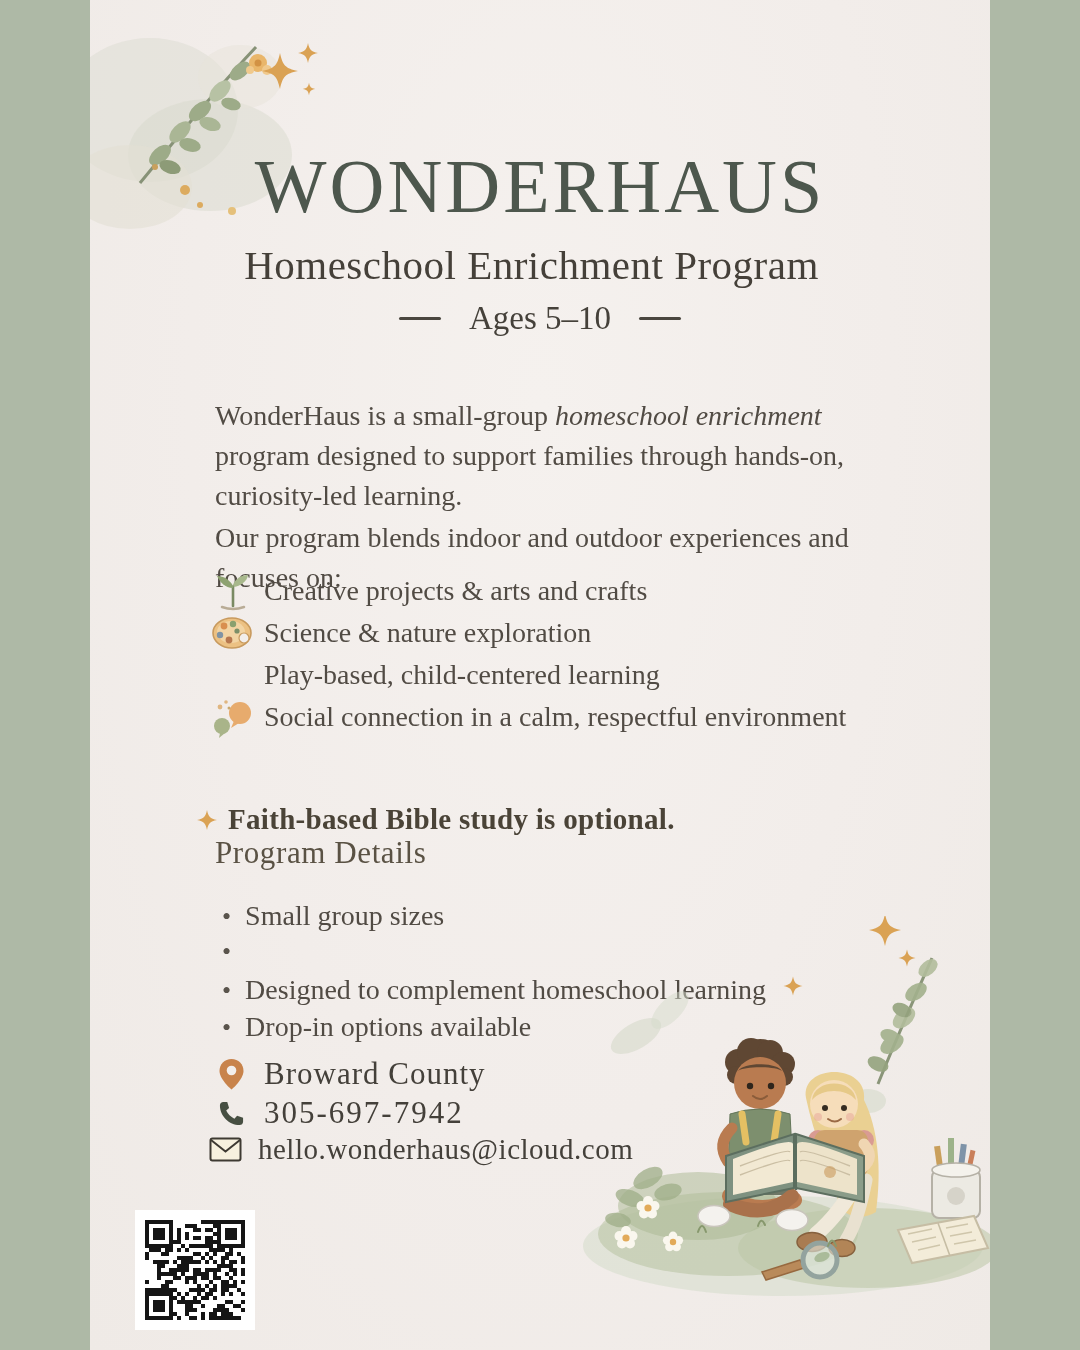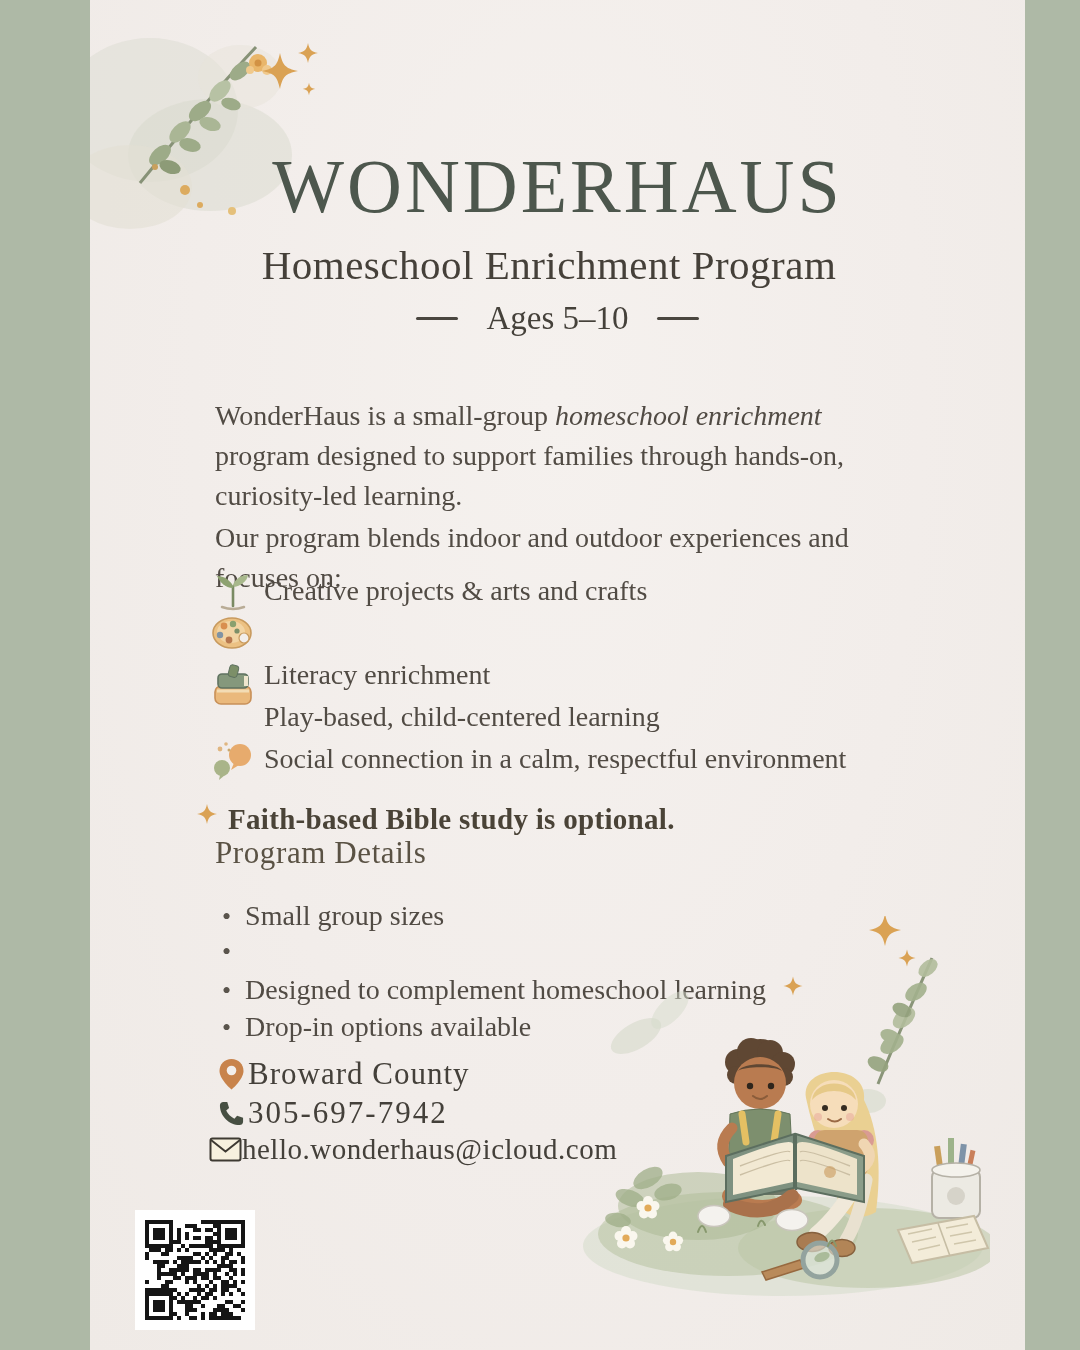--- a/index.html
+++ b/index.html
@@ -15,7 +15,6 @@
     position:absolute;left:90px;top:0;width:900px;height:1350px;
     background:radial-gradient(ellipse at 50% 30%, #f5f1ee 0%, #f2edea 55%, #efeae6 100%);
     overflow:hidden;
-    padding-left:35px;
   }
   .abs{position:absolute;}
   .page-title{

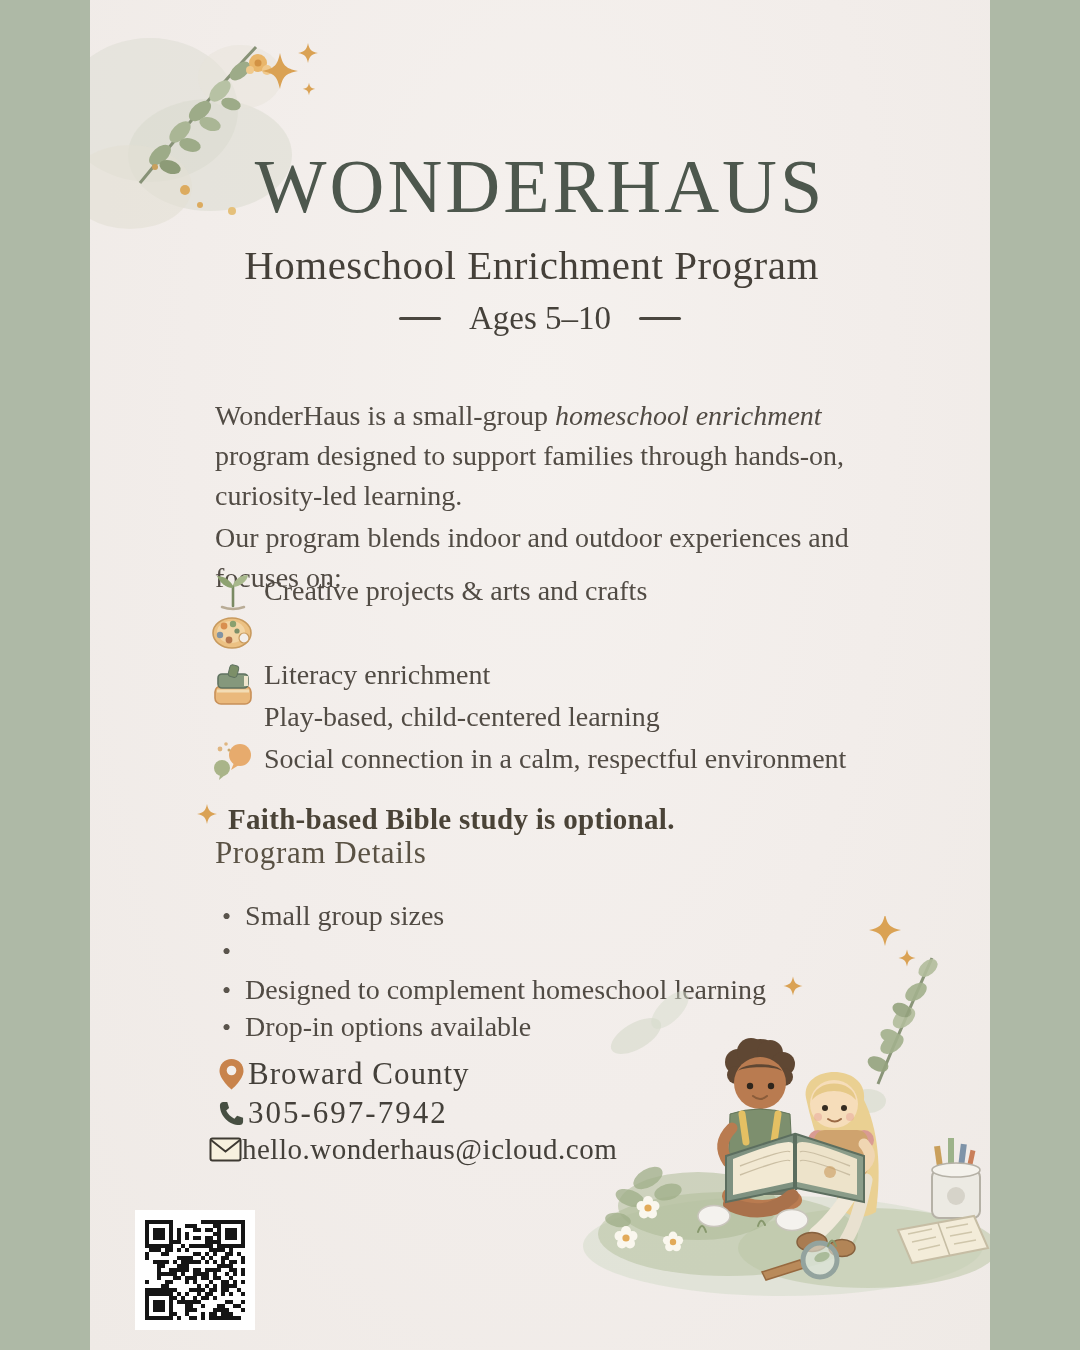--- a/index.html
+++ b/index.html
@@ -138,6 +138,7 @@
           <circle cx="28" cy="19" r="2.6" fill="#7c8f68"></circle>
         </svg>
       </span>
+      <span class="feature-label">Science &amp; nature exploration</span>
     </div>
 
     <div class="feature-row">

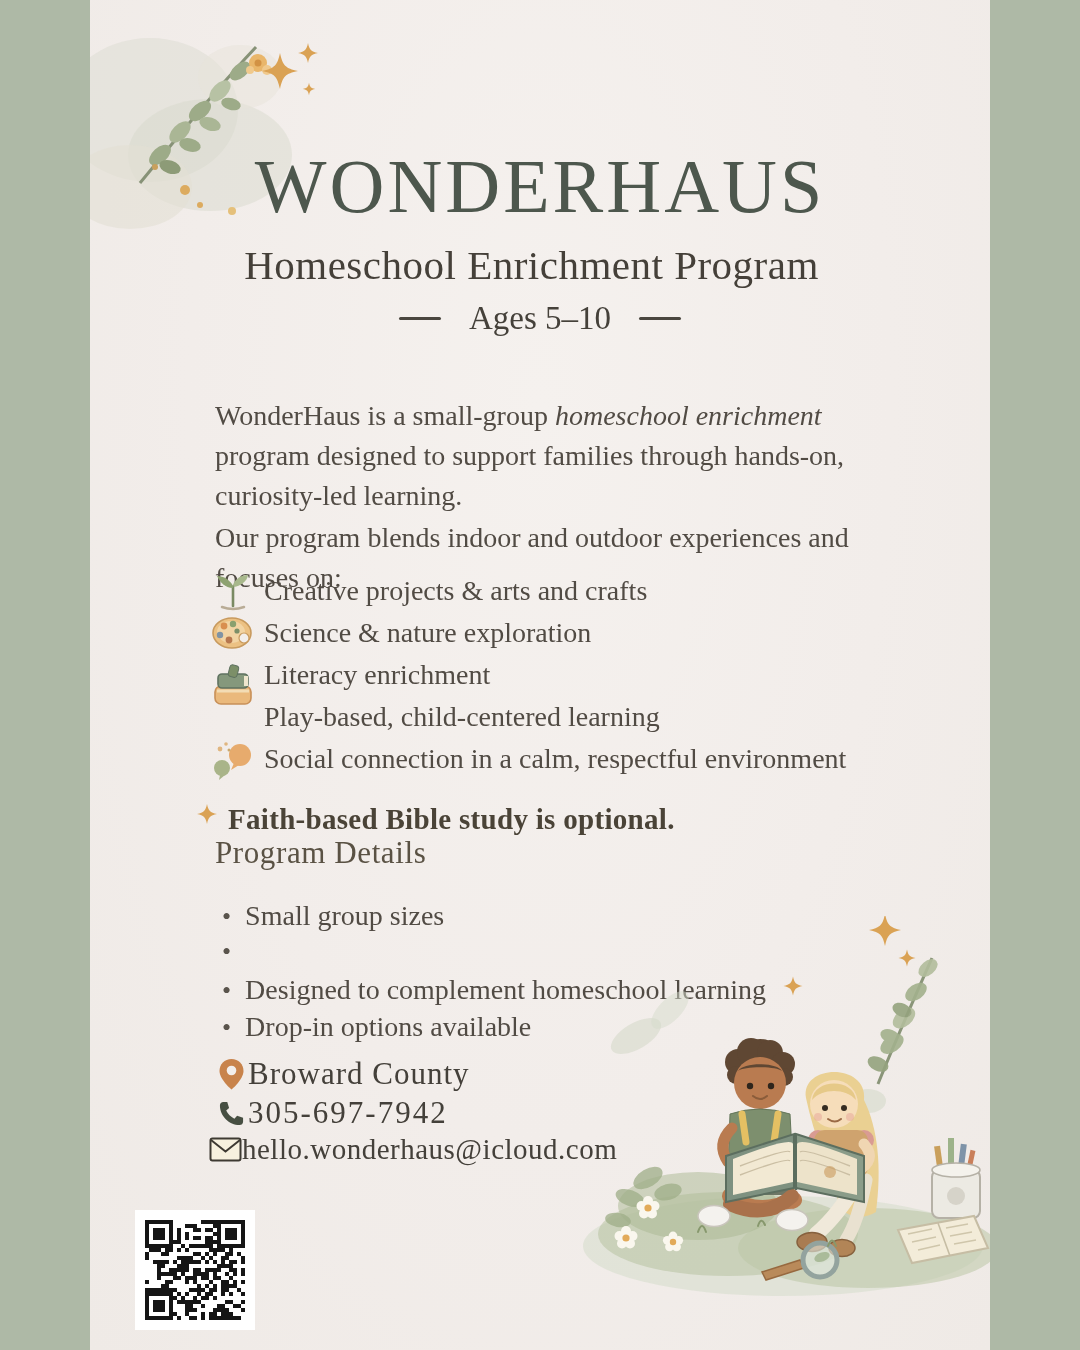--- a/index.html
+++ b/index.html
@@ -141,18 +141,6 @@
       <span class="feature-label">Science &amp; nature exploration</span>
     </div>
 
-    <div class="feature-row">
-      <span class="feature-icon-cell books-cell">
-        <svg width="50" height="56" viewBox="0 0 50 56">
-          <rect x="7" y="28" width="36" height="18" rx="6" fill="#eab97c" stroke="#c89058" stroke-width="1.6"></rect>
-          <path d="M9,33 L41,33" stroke="#f3dcb4" stroke-width="3"></path>
-          <rect x="10" y="16" width="30" height="14" rx="4" fill="#85987c" stroke="#5f7260" stroke-width="1.6"></rect>
-          <rect x="36" y="18" width="4" height="10" fill="#efe6cd"></rect>
-          <rect x="21" y="7" width="9" height="12" rx="3" fill="#7c8f68" transform="rotate(14 25 13)" stroke="#5f7260" stroke-width="1"></rect>
-        </svg>
-      </span>
-      <span class="feature-label">Literacy enrichment</span>
-    </div>
 
     <div class="feature-row">
       <span class="feature-icon-cell"></span>

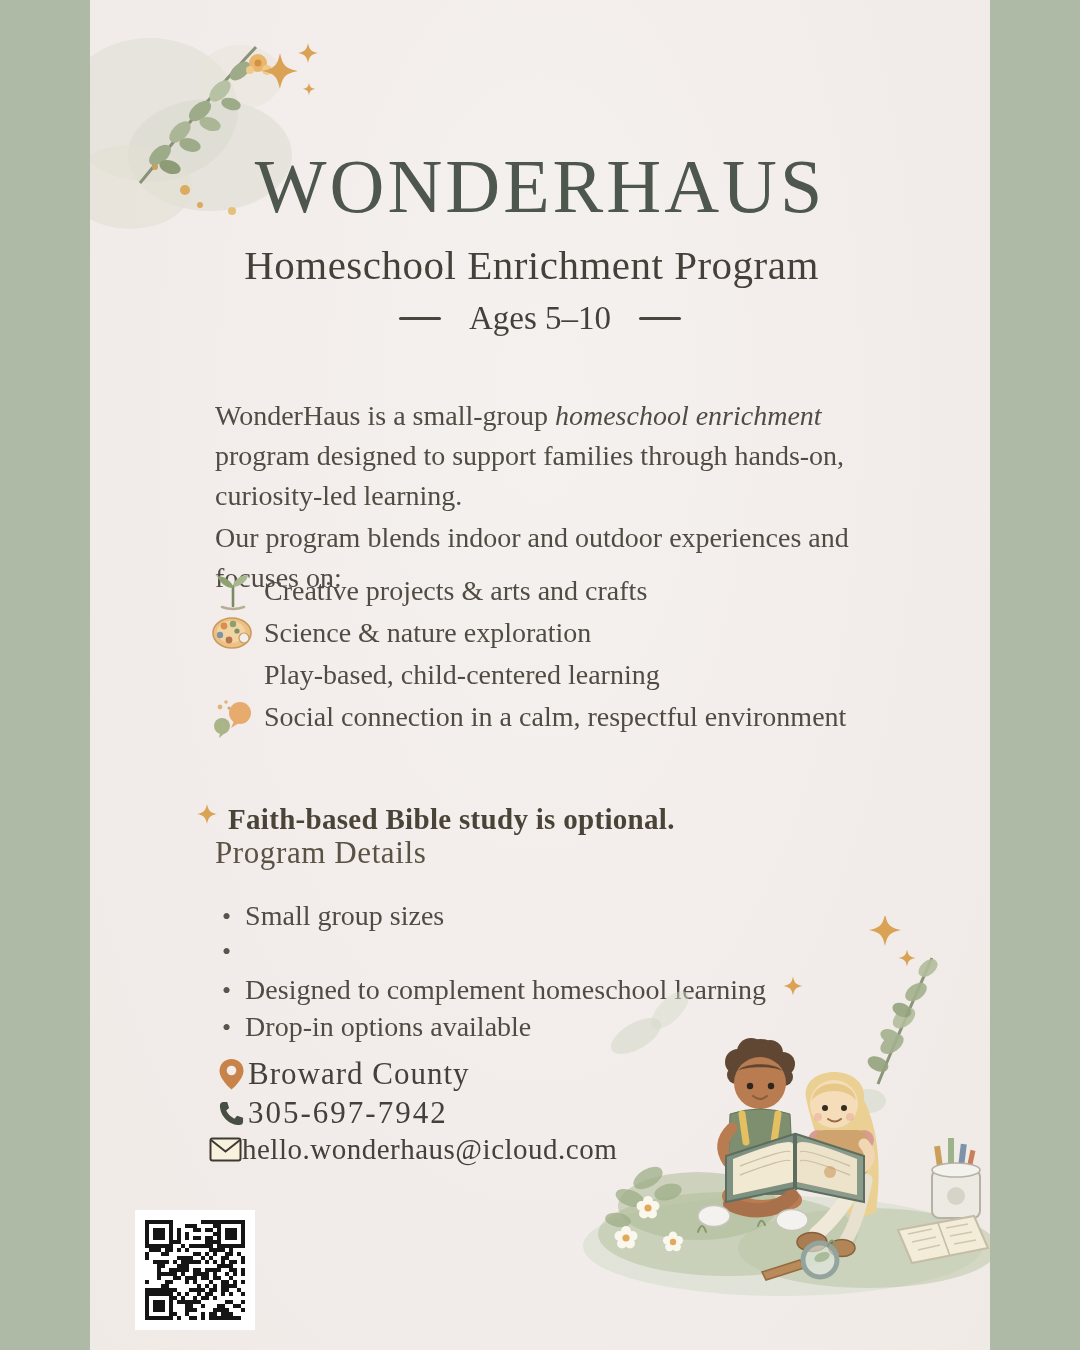--- a/index.html
+++ b/index.html
@@ -39,7 +39,7 @@
   .feature-icon-cell{width:62px;flex:0 0 62px;display:flex;justify-content:center;align-items:center;overflow:visible;}
   .feature-label{font-size:28px;color:#514b44;white-space:nowrap;}
   .books-cell svg{margin-top:22px;}
-  .faith{left:106px;top:803px;display:flex;align-items:flex-start;gap:10px;
+  .faith{left:106px;top:803px;display:flex;align-items:center;gap:10px;
     font-size:29px;font-weight:bold;color:#4a4337;letter-spacing:0.3px;}
   .details-heading{left:125px;top:835px;font-size:31px;color:#5a5244;letter-spacing:0.6px;}
   .details-list{left:132px;top:900px;display:flex;flex-direction:column;}

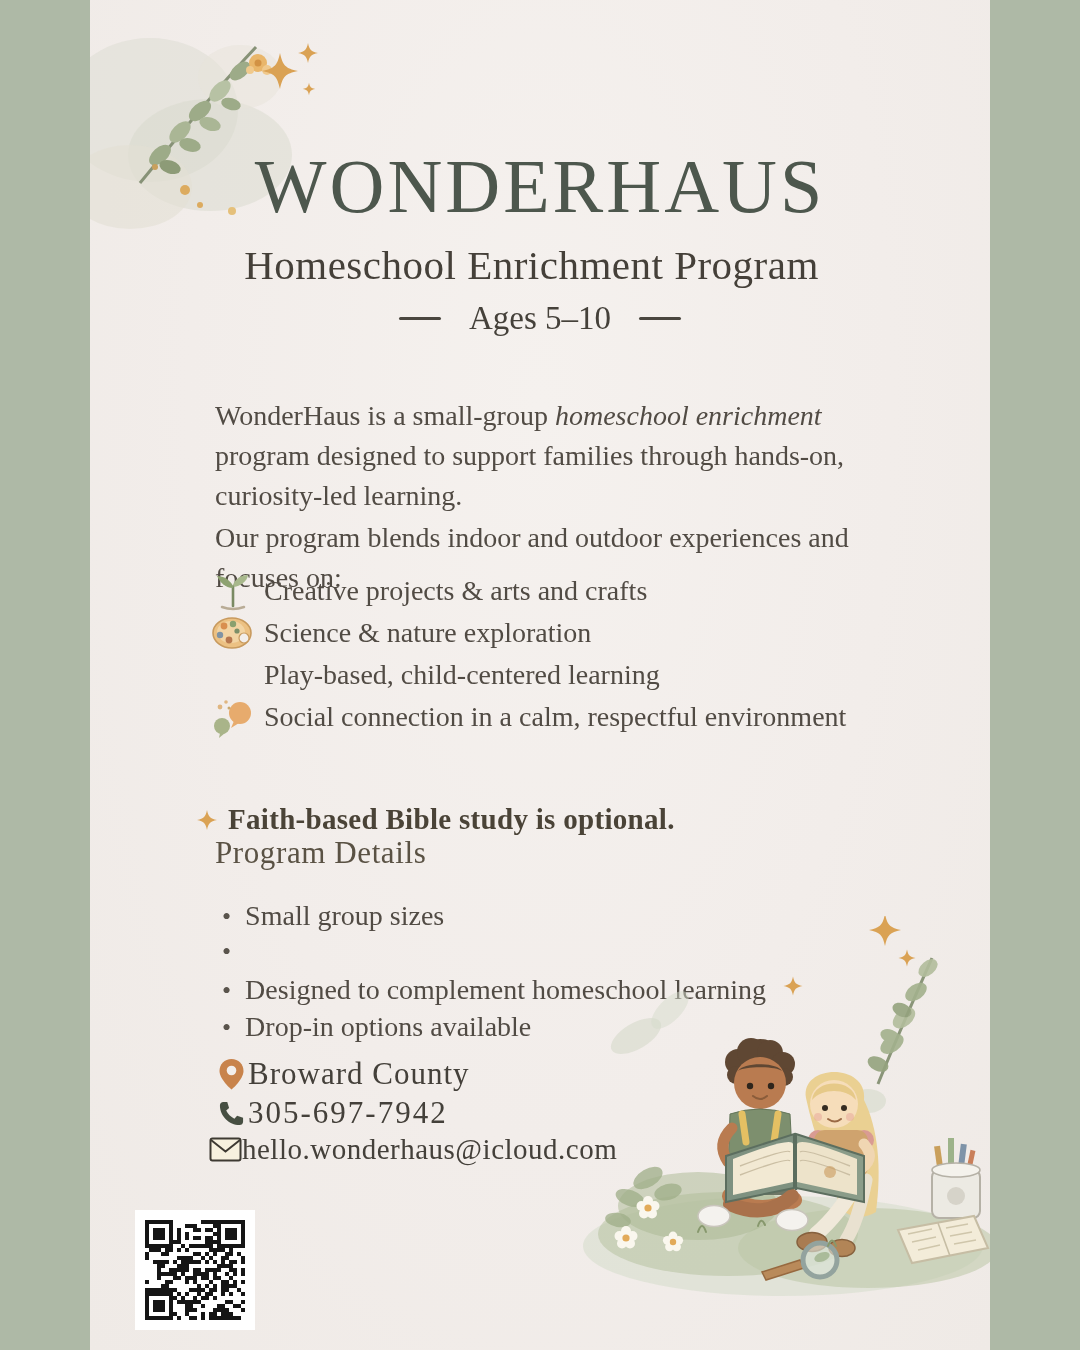--- a/index.html
+++ b/index.html
@@ -45,7 +45,7 @@
   .details-list{left:132px;top:900px;display:flex;flex-direction:column;}
   .detail-item{display:flex;align-items:baseline;gap:14px;height:37px;font-size:28px;color:#514b44;}
   .bullet{font-size:26px;color:#5a544c;}
-  .contact-row{display:flex;align-items:center;gap:0;color:#44403a;}
+  .contact-row{display:flex;align-items:center;gap:16px;color:#44403a;}
   .contact-location{left:124px;top:1056px;font-size:31px;letter-spacing:1px;}
   .contact-phone{left:124px;top:1095px;font-size:31px;letter-spacing:2px;}
   .contact-email{left:118px;top:1133px;font-size:29px;letter-spacing:0.5px;}

